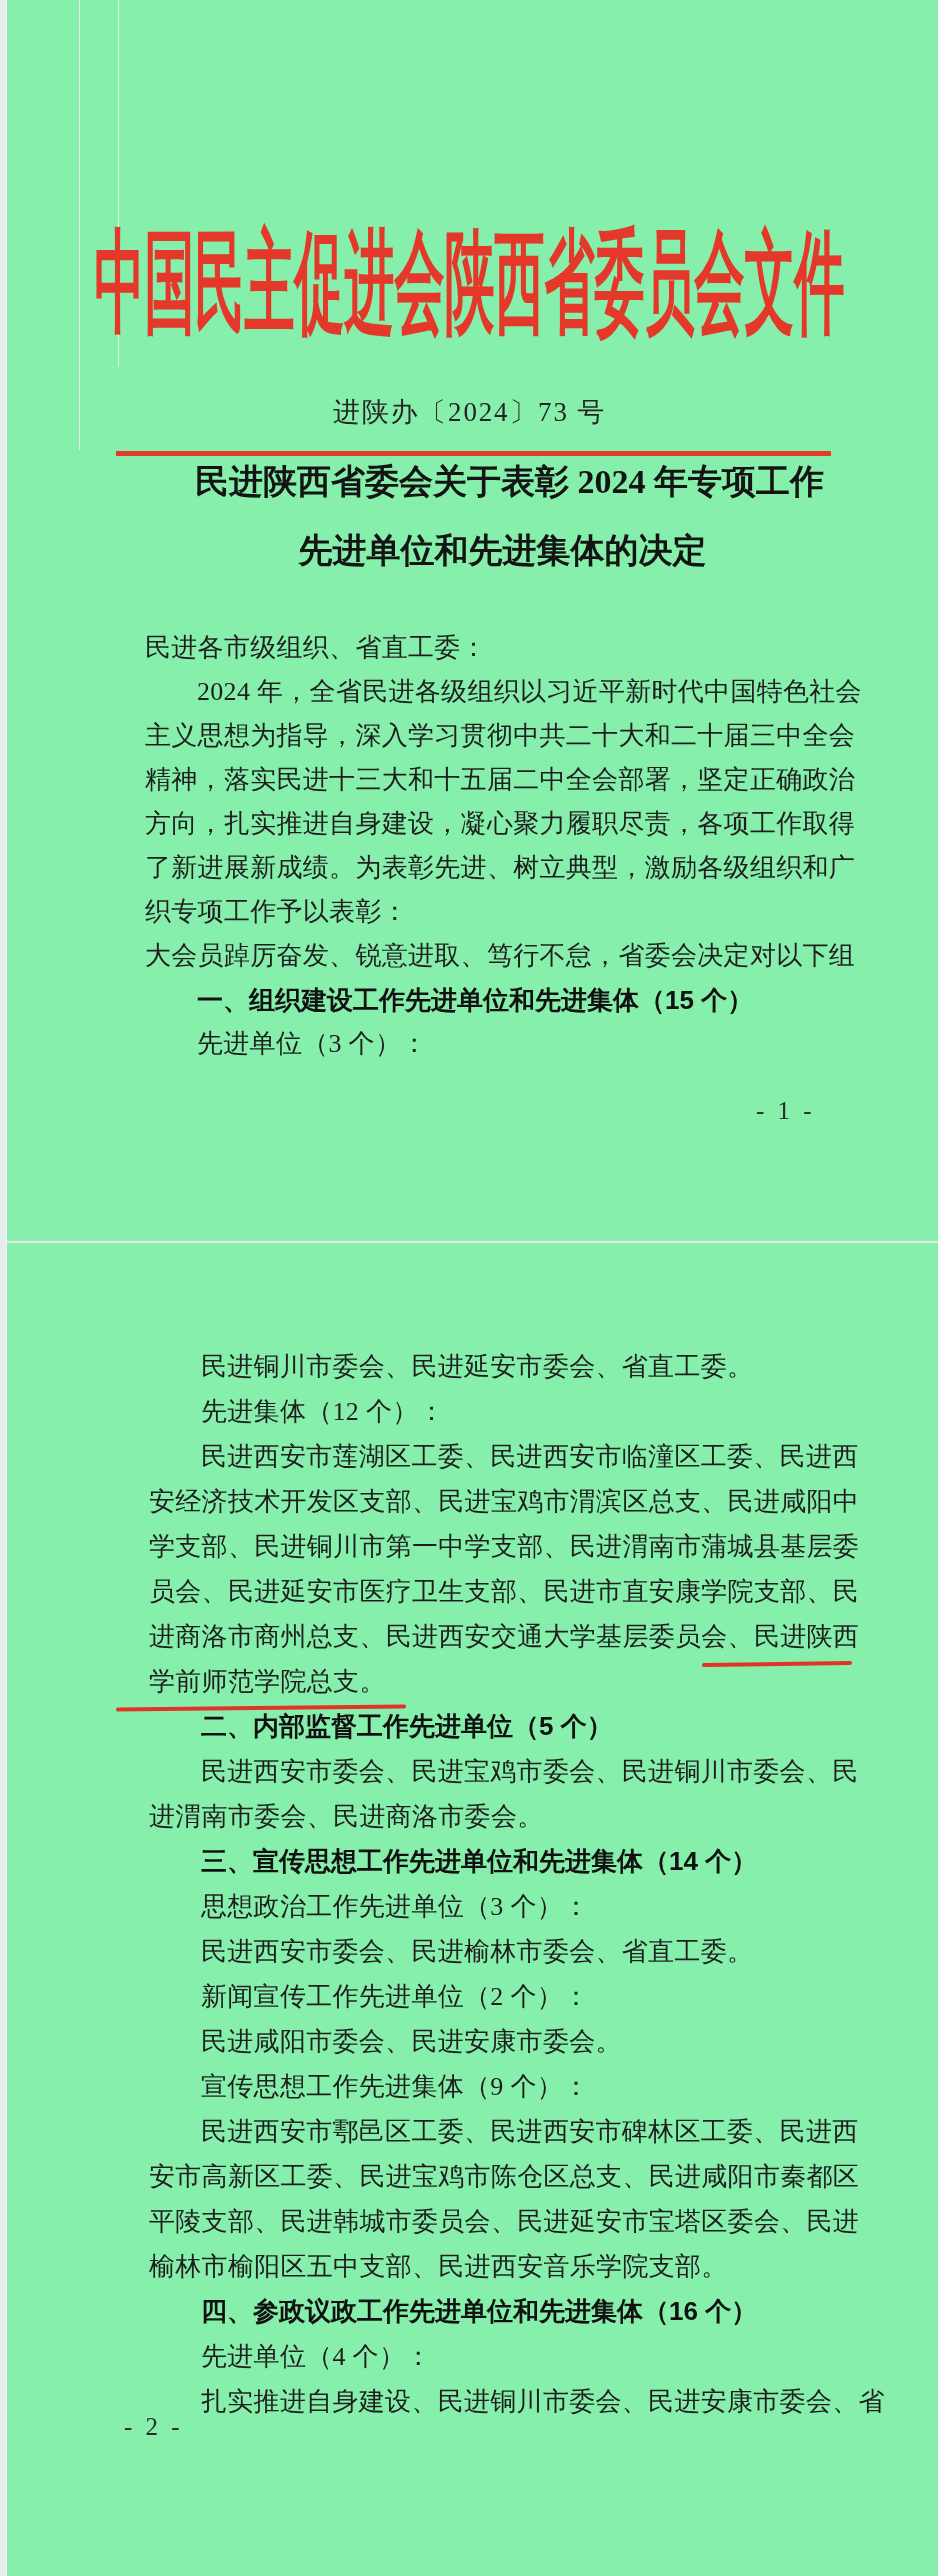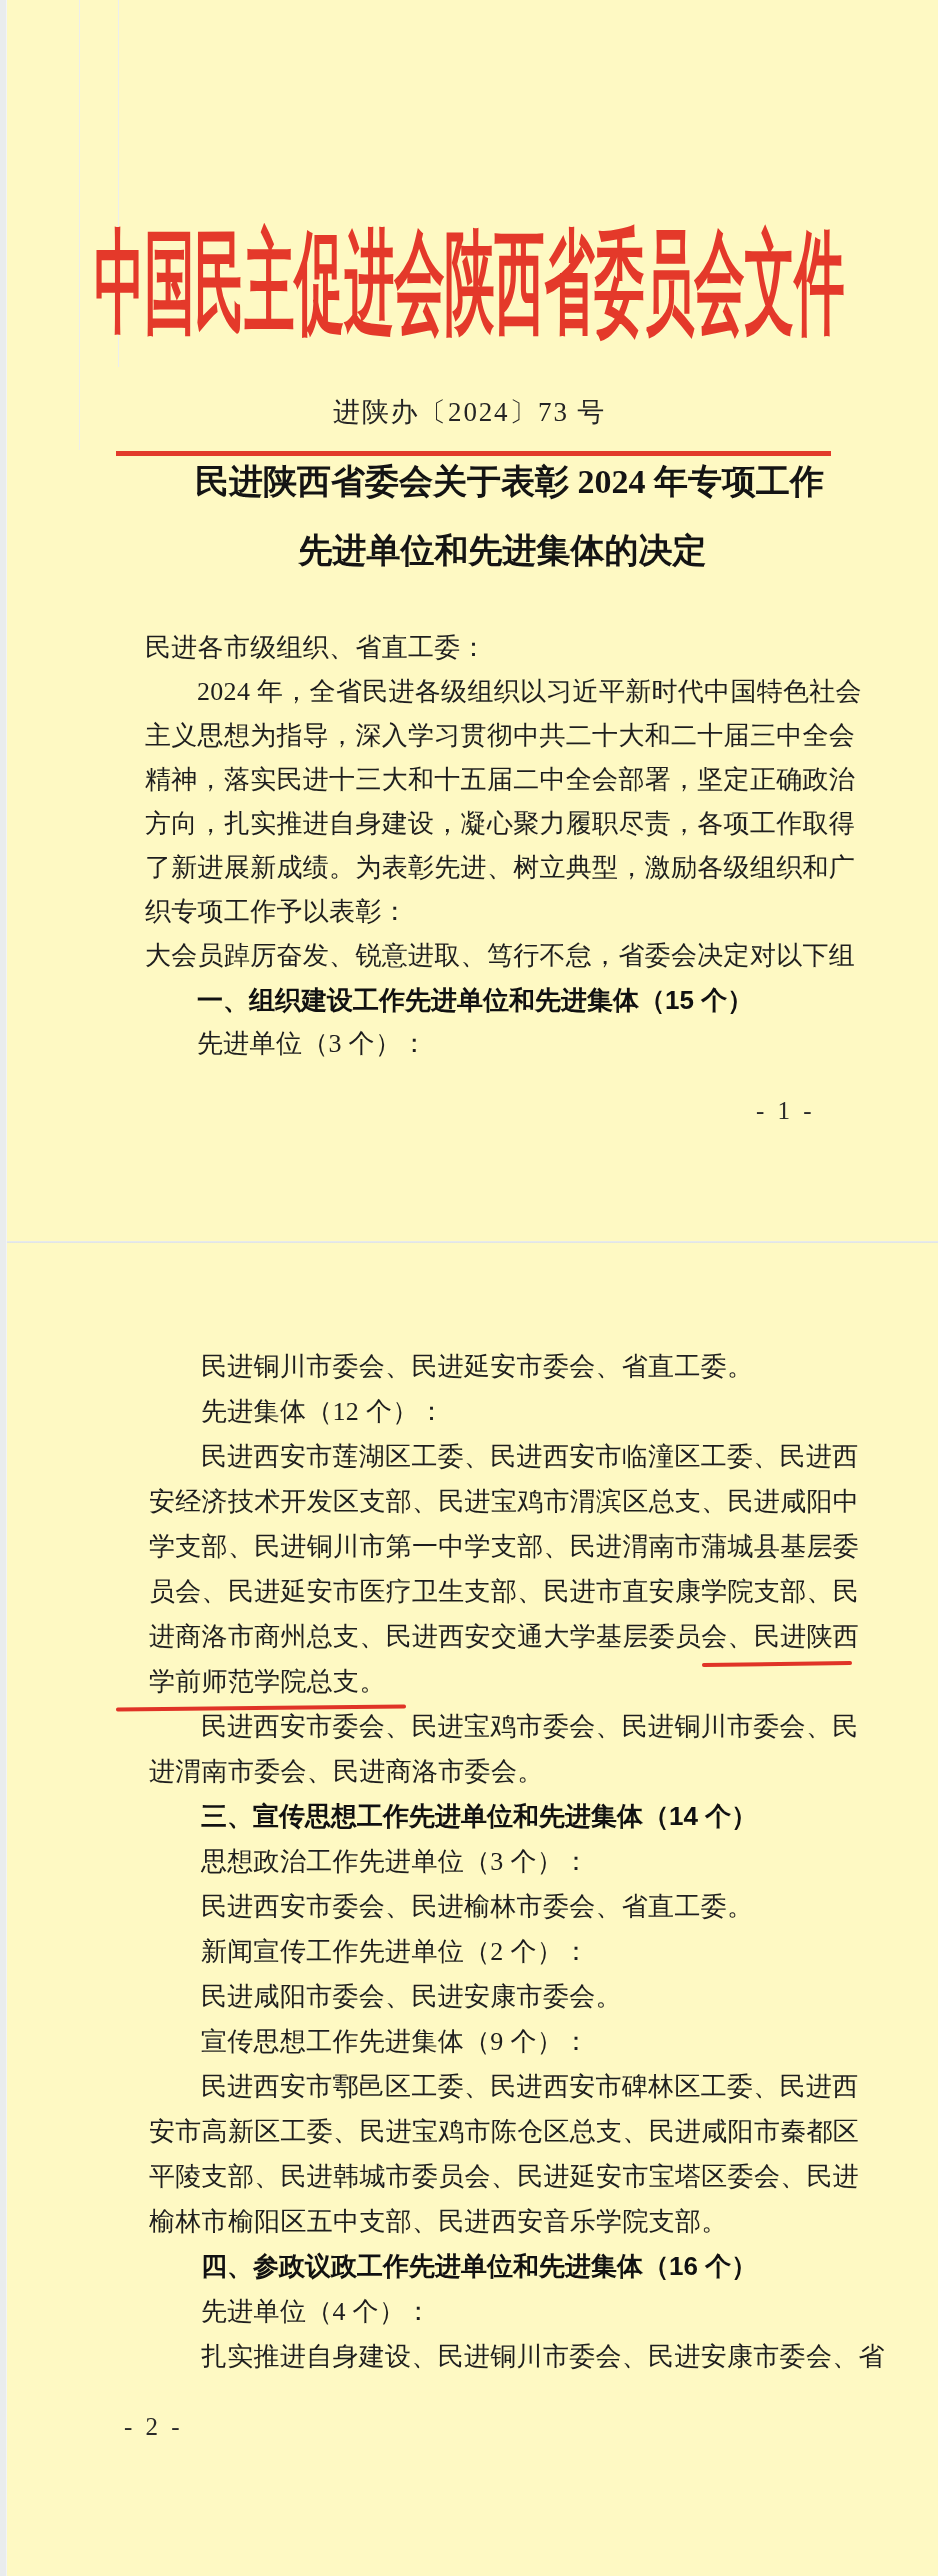--- a/index.html
+++ b/index.html
@@ -6,7 +6,7 @@
   .doc{
     position:relative;
     width:939px;height:2576px;
-    background:#fef9c3;
+    background:#86efac;
     font-family:"Liberation Serif","DejaVu Serif",serif;
     color:#1e1e1e;
     overflow:hidden;

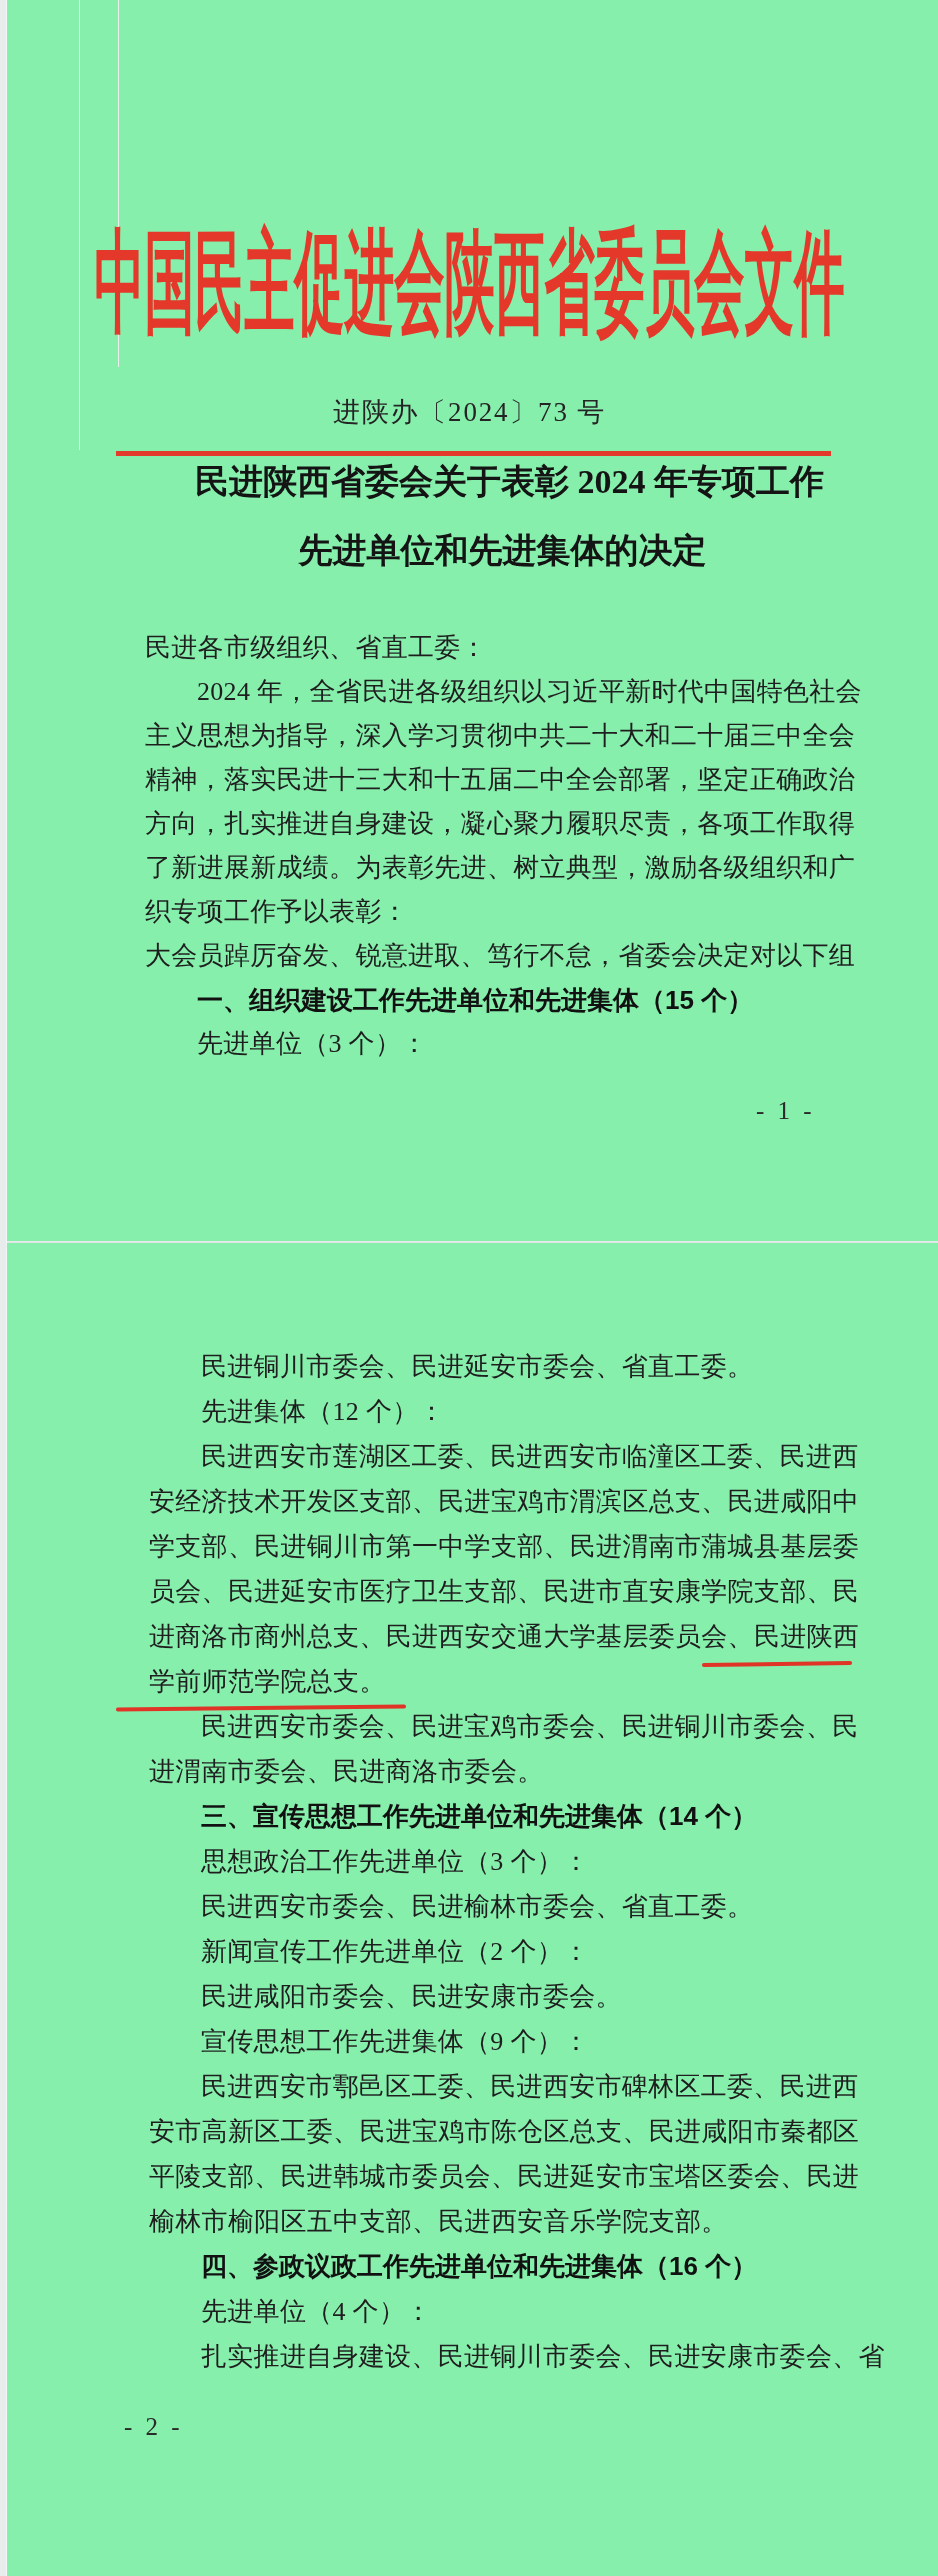--- a/index.html
+++ b/index.html
@@ -121,6 +121,7 @@
       <div class="ln">员会、民进延安市医疗卫生支部、民进市直安康学院支部、民</div>
       <div class="ln">进商洛市商州总支、民进西安交通大学基层委员会、民进陕西</div>
       <div class="ln">学前师范学院总支。</div>
+      <div class="ln ind hd">二、内部监督工作先进单位（5 个）</div>
       <div class="ln ind">民进西安市委会、民进宝鸡市委会、民进铜川市委会、民</div>
       <div class="ln">进渭南市委会、民进商洛市委会。</div>
       <div class="ln ind hd">三、宣传思想工作先进单位和先进集体（14 个）</div>

